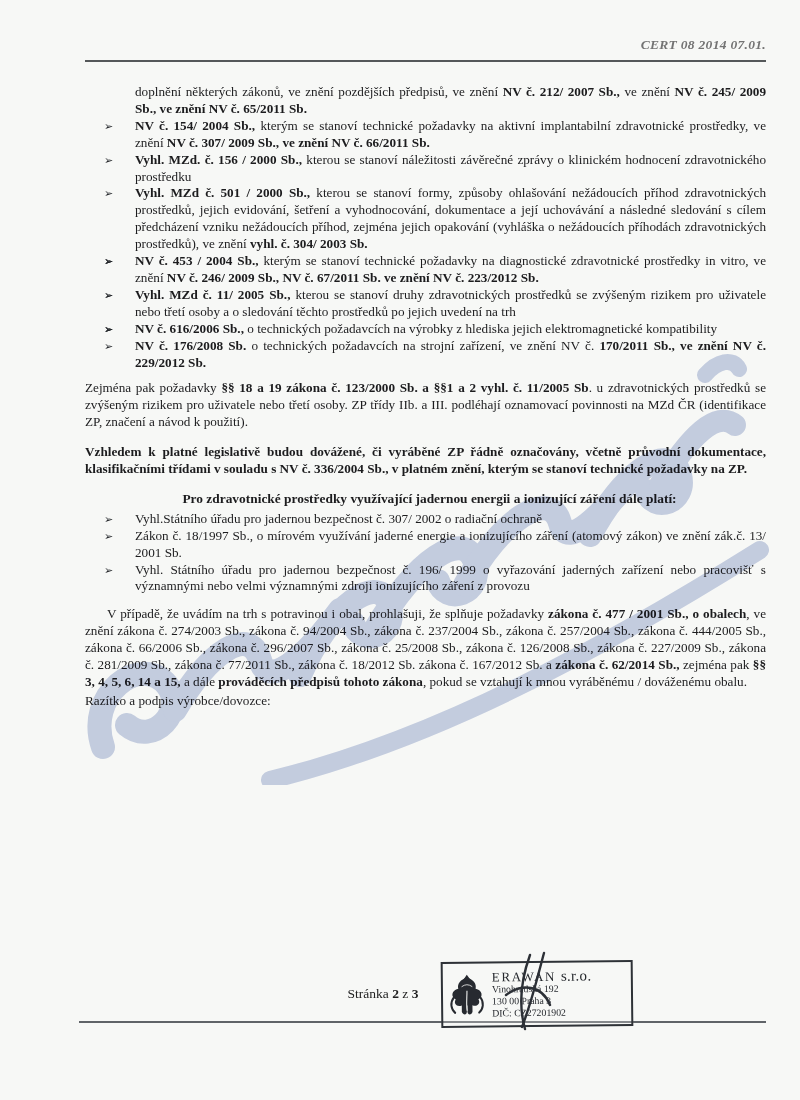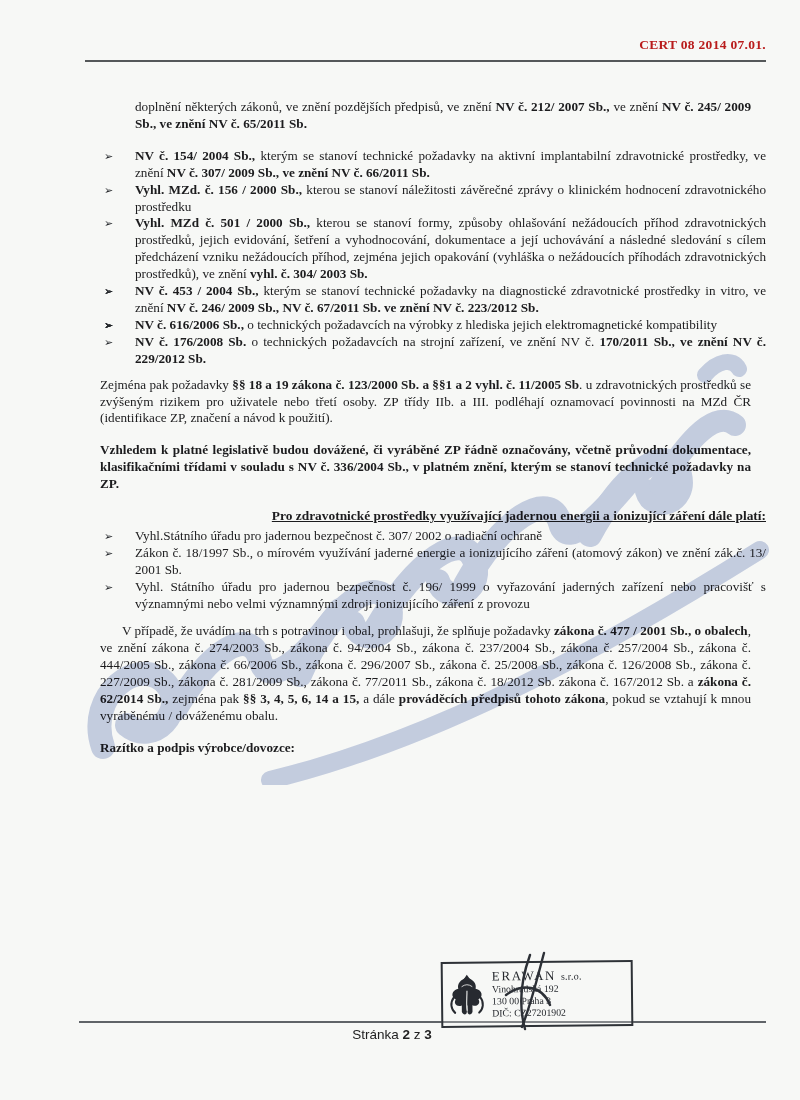--- a/index.html
+++ b/index.html
@@ -11,7 +11,7 @@
   
   .header-code{
     position:absolute;top:37px;right:34px;
-    font-weight:bold;font-size:13.5px;letter-spacing:.3px;color:#b91c1c;
+    font-style:italic;font-weight:bold;font-size:13.5px;letter-spacing:.3px;color:#737373;
   }
   .header-rule{position:absolute;top:60px;left:85px;width:681px;border-top:2px solid #55585a;}
   

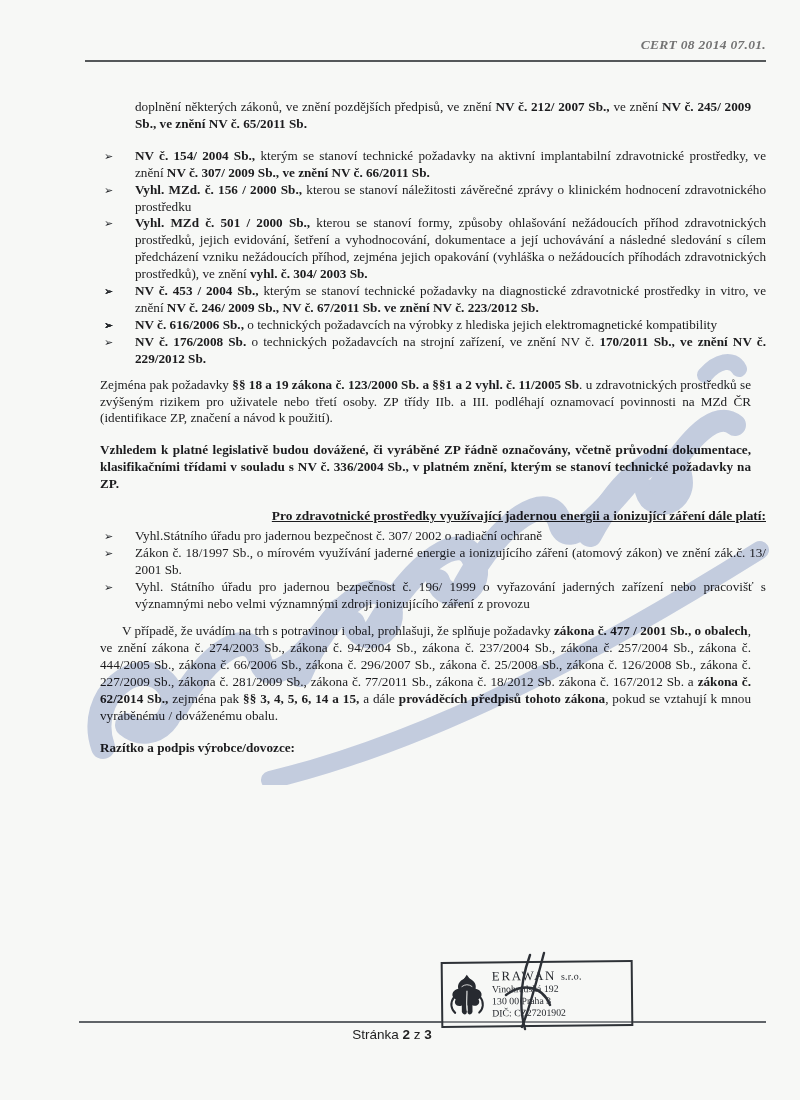--- a/index.html
+++ b/index.html
@@ -19,7 +19,7 @@
     position:absolute;left:85px;top:84px;width:681px;
     font-size:13.2px;line-height:16.9px;text-align:justify;z-index:2;
   }
-  .content p{margin:15px;}
+  .content p{margin:0;}
   .indent-cont{margin-left:50px !important;}
   ul.bul{list-style:none;margin:0;padding:0;}
   ul.bul li{position:relative;padding-left:50px;}

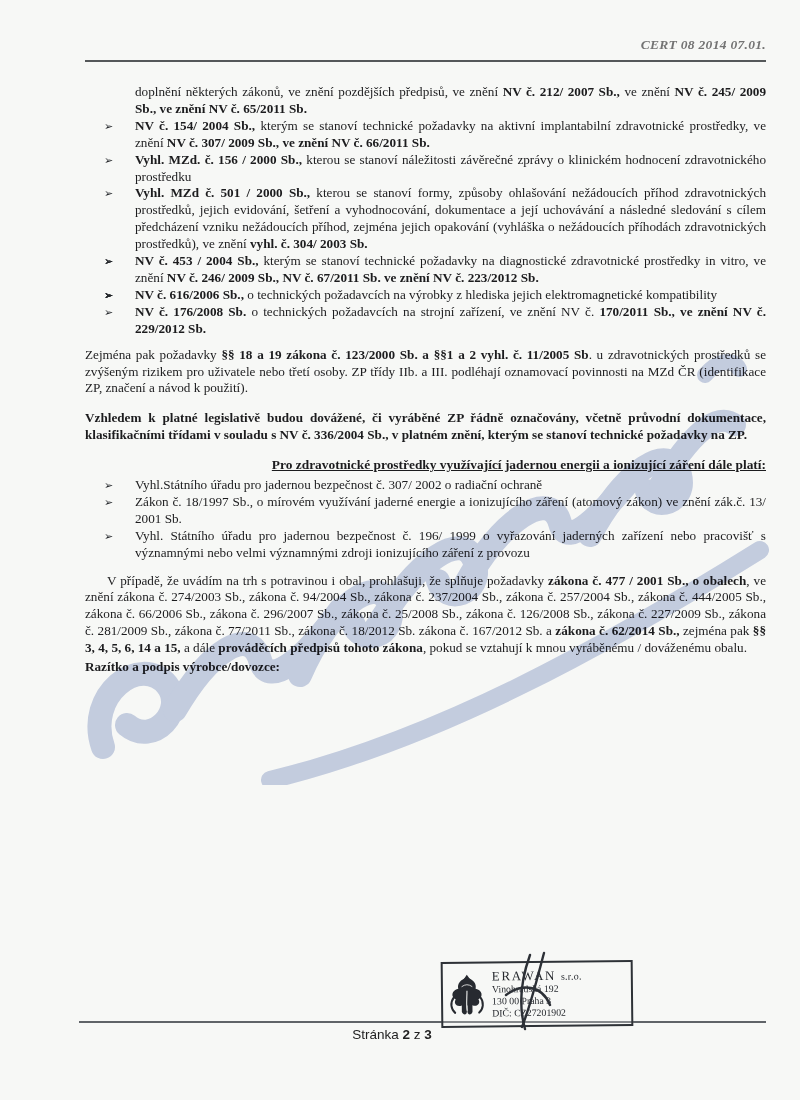--- a/index.html
+++ b/index.html
@@ -92,7 +92,7 @@
         <li><span class="bullet">➢</span></li>
         <li><span class="bullet">➢</span><span><b>NV č. 453 / 2004 Sb.,</b><span> kterým se stanoví technické požadavky na diagnostické zdravotnické prostředky in vitro, ve znění </span><b>NV č. 246/ 2009 Sb., NV č. 67/2011 Sb. ve znění NV č. 223/2012 Sb.</b></span></li>
         <li><span class="bullet">➢</span></li>
-        <li><span class="bullet">➢</span></li>
+        <li><span class="bullet">➢</span><span><b>Vyhl. MZd č. 11/ 2005 Sb.,</b><span> kterou se stanoví druhy zdravotnických prostředků se zvýšeným rizikem pro uživatele nebo třetí osoby a o sledování těchto prostředků po jejich uvedení na trh</span></span></li>
         <li><span class="bullet">➢</span></li>
         <li><span class="bullet">➢</span></li>
         <li><span class="bullet">➢</span><span><b>NV č. 616/2006 Sb.,</b><span> o technických požadavcích na výrobky z hlediska jejich elektromagnetické kompatibility</span></span></li>

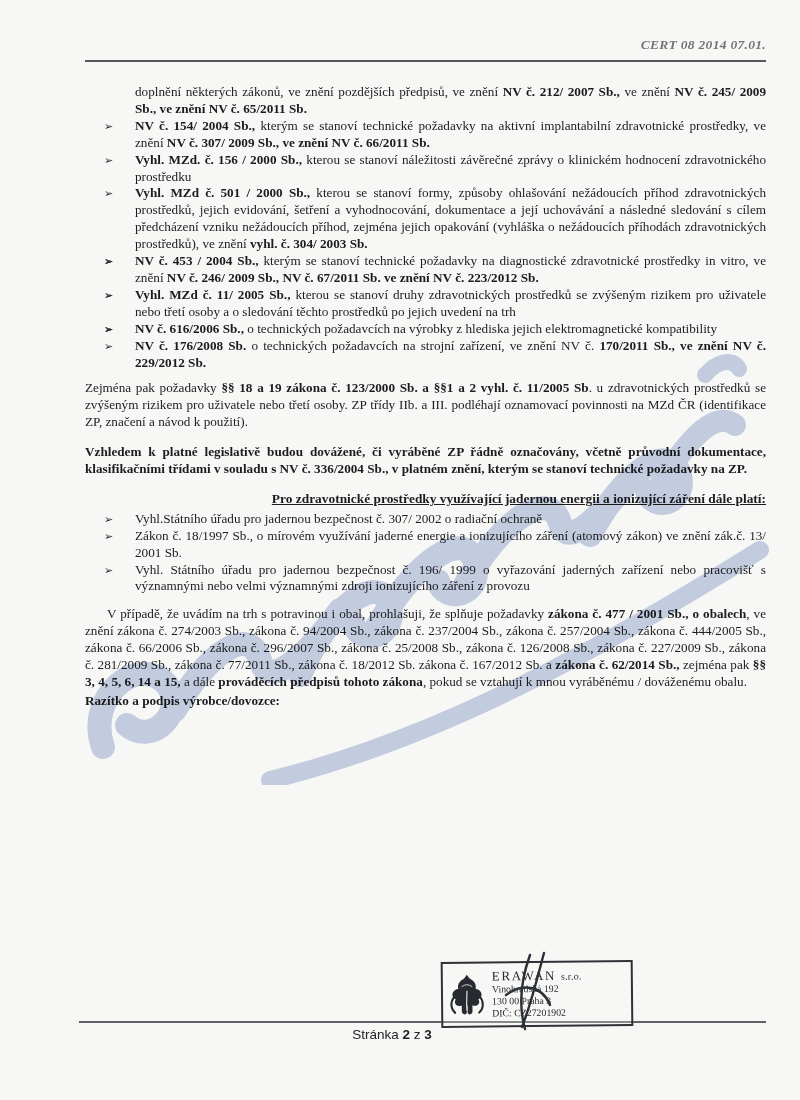--- a/index.html
+++ b/index.html
@@ -30,8 +30,8 @@
   .para-zejmena{margin-top:9px !important;}
   .para-vzhledem{margin-top:13px !important;font-weight:bold;}
   .nuclear-heading{
-    margin:13px 0 0 8px;font-size:13.4px;font-weight:bold;text-decoration:underline;
-    text-align:right;
+    margin:13px 0 0 8px;font-size:13.4px;font-weight:bold;
+    text-align:center;
   }
   ul.bul.nuclear{margin-top:3px;}
   .para-obaly{margin-top:11px !important;text-indent:22px;}

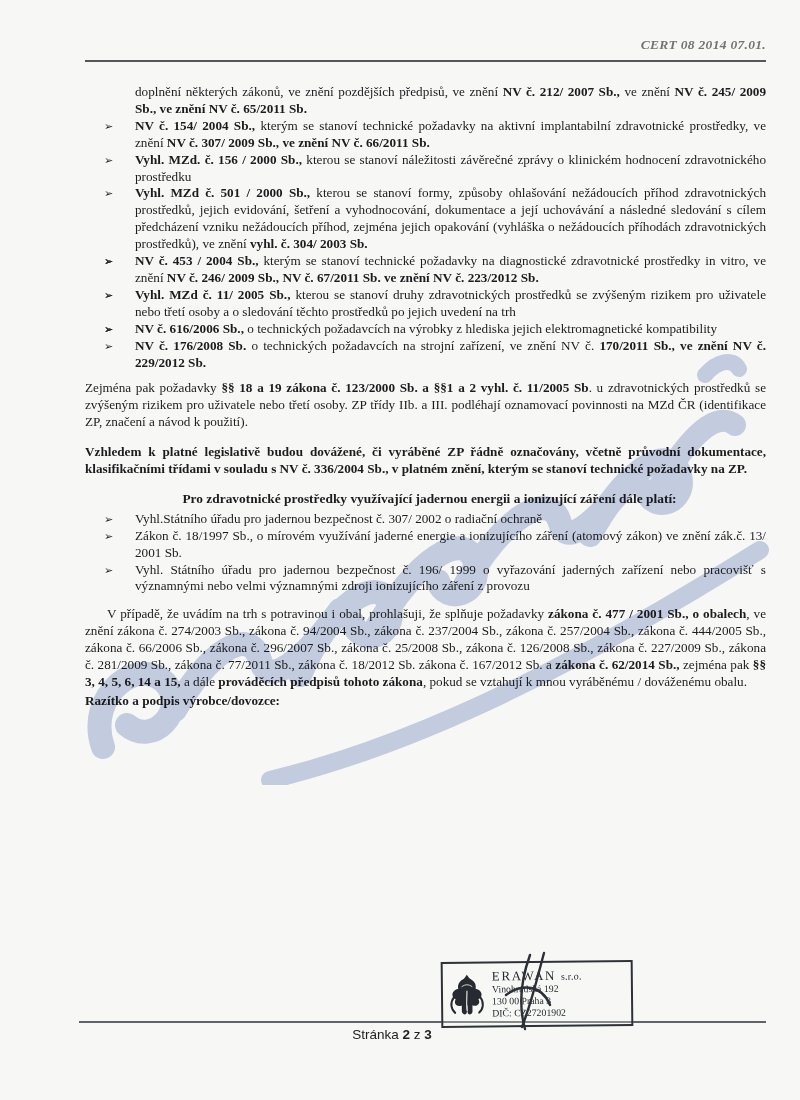--- a/index.html
+++ b/index.html
@@ -35,7 +35,7 @@
   }
   ul.bul.nuclear{margin-top:3px;}
   .para-obaly{margin-top:11px !important;text-indent:22px;}
-  .razitko{margin-top:2px !important;font-weight:bold;text-align:left;}
+  .razitko{margin-top:2px !important;font-weight:normal;text-align:left;}
   
   .watermark{
     position:absolute;left:45px;top:255px;width:730px;height:530px;z-index:3;

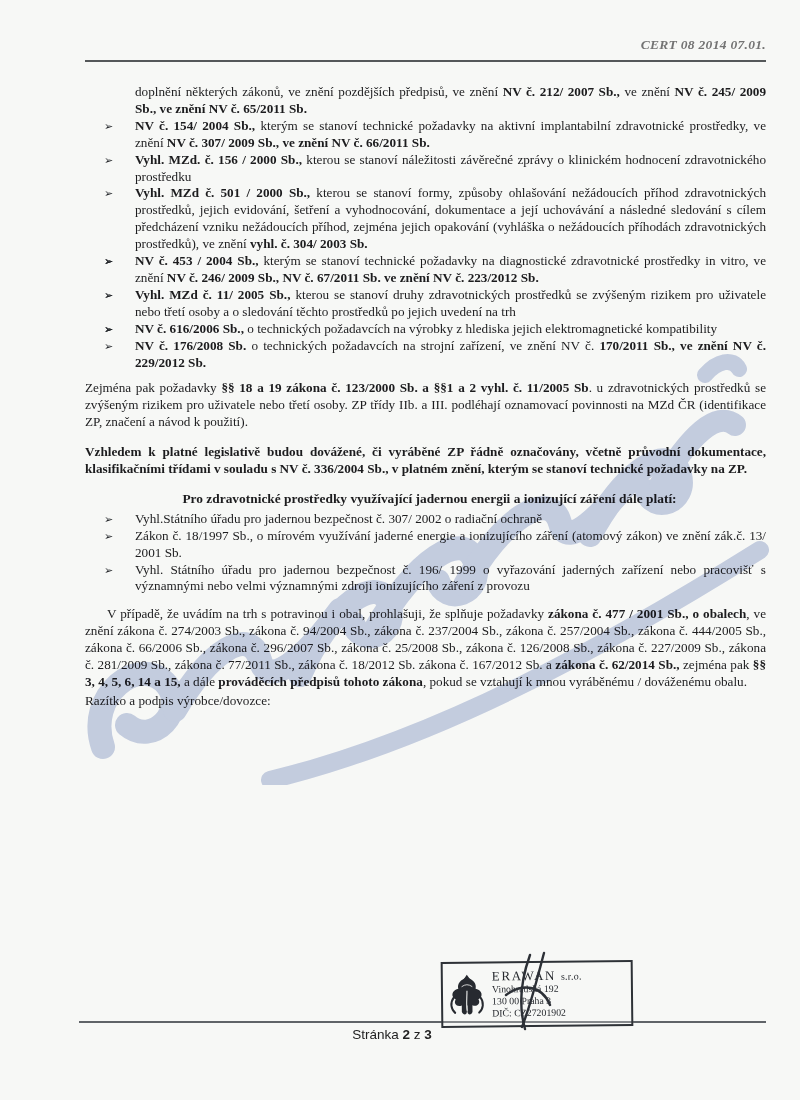--- a/index.html
+++ b/index.html
@@ -51,7 +51,7 @@
   .stamp-logo{flex:0 0 auto;}
   .stamp-lines{font-size:9.8px;line-height:12px;color:#26292e;white-space:nowrap;}
   .stamp-company{font-size:13px;letter-spacing:1.6px;}
-  .stamp-company .suffix{font-size:10px;letter-spacing:.3px;text-align:center;}
+  .stamp-company .suffix{font-size:15px;letter-spacing:.3px;text-align:center;}
   .stamp-sign{position:absolute;left:492px;top:949px;width:90px;height:88px;z-index:5;pointer-events:none;}
   .stamp-sign path{fill:none;stroke:#2c3036;stroke-width:2.4;stroke-linecap:round;}
   

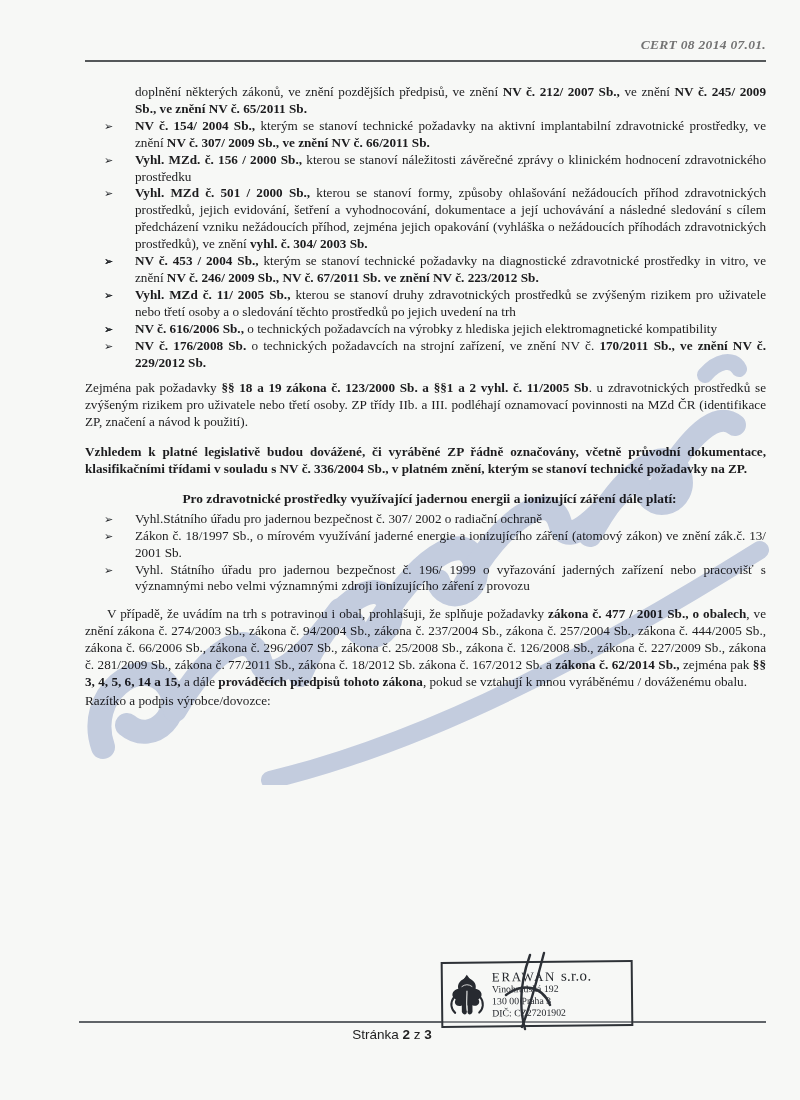--- a/index.html
+++ b/index.html
@@ -57,8 +57,8 @@
   
   .footer-rule{position:absolute;top:1021px;left:79px;width:687px;border-top:2px solid #606468;}
   .footer-text{
-    position:absolute;top:1027px;left:0;width:766px;text-align:center;
-    font-family:Liberation Sans, sans-serif;font-size:13.5px;color:#222;padding-left:9px;
+    position:absolute;top:986px;left:0;width:766px;text-align:center;
+    font-family:Liberation Serif, serif;font-size:13.5px;color:#222;
   }
 </style>
 </head>

